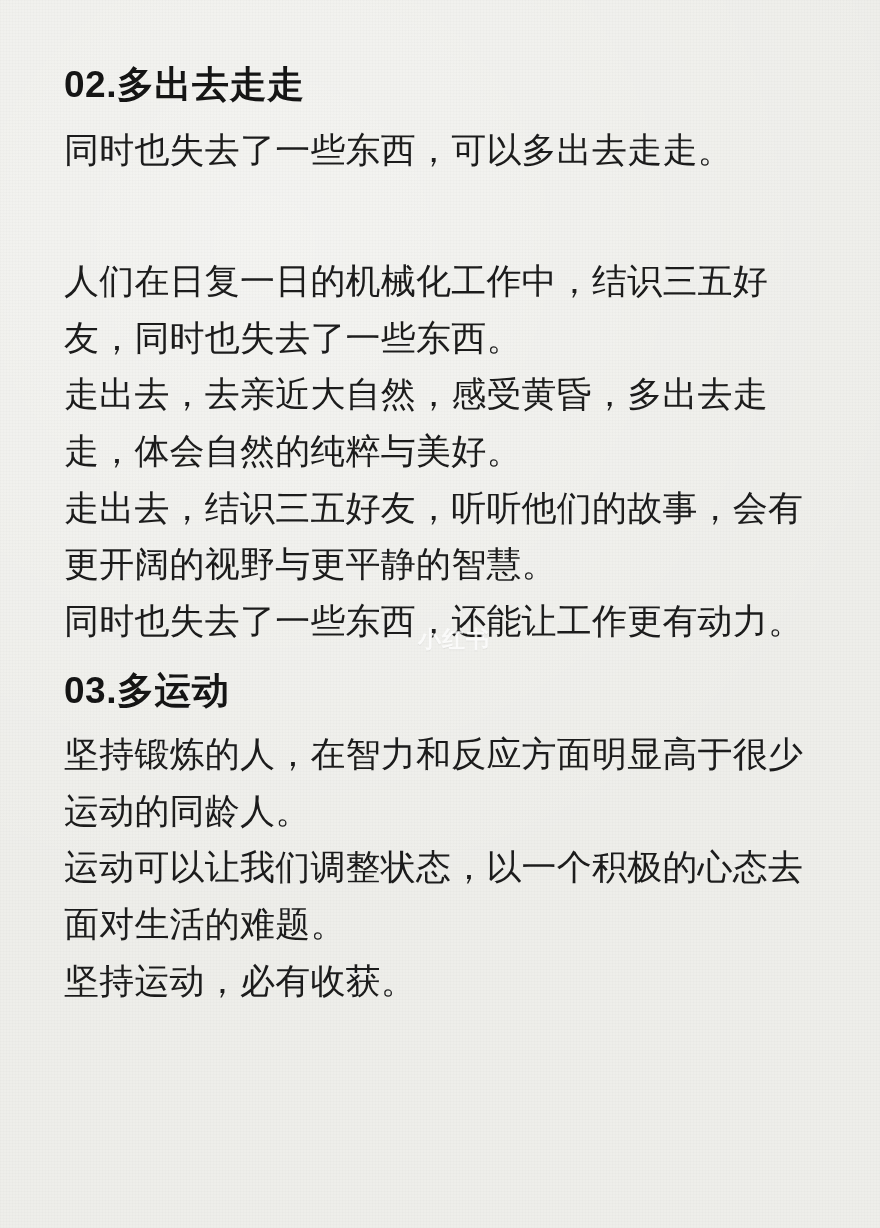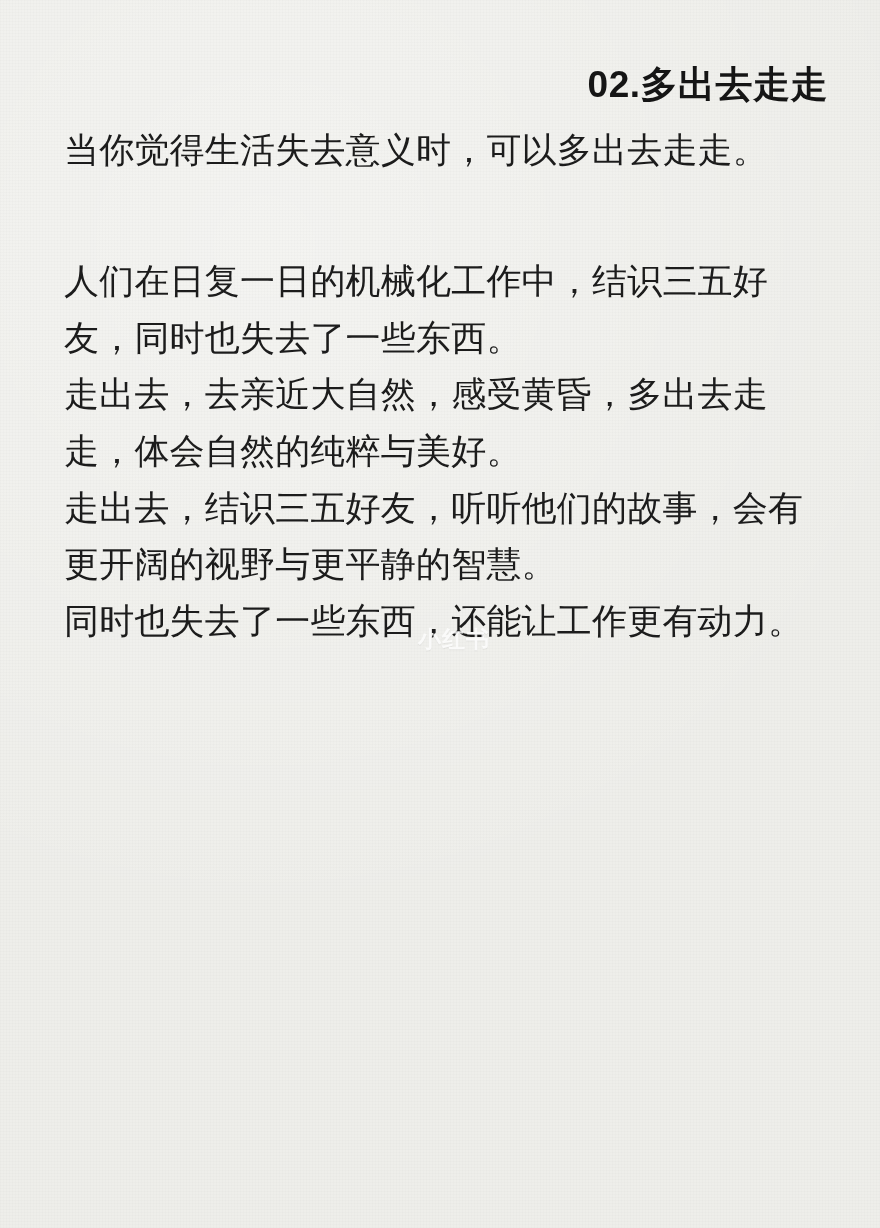--- a/index.html
+++ b/index.html
@@ -37,7 +37,6 @@
     line-height: 1.25;
     margin: 0 0 14px 0;
     color: #151515;
-    text-align: right;
   }
   .para {
     font-size: 35px;

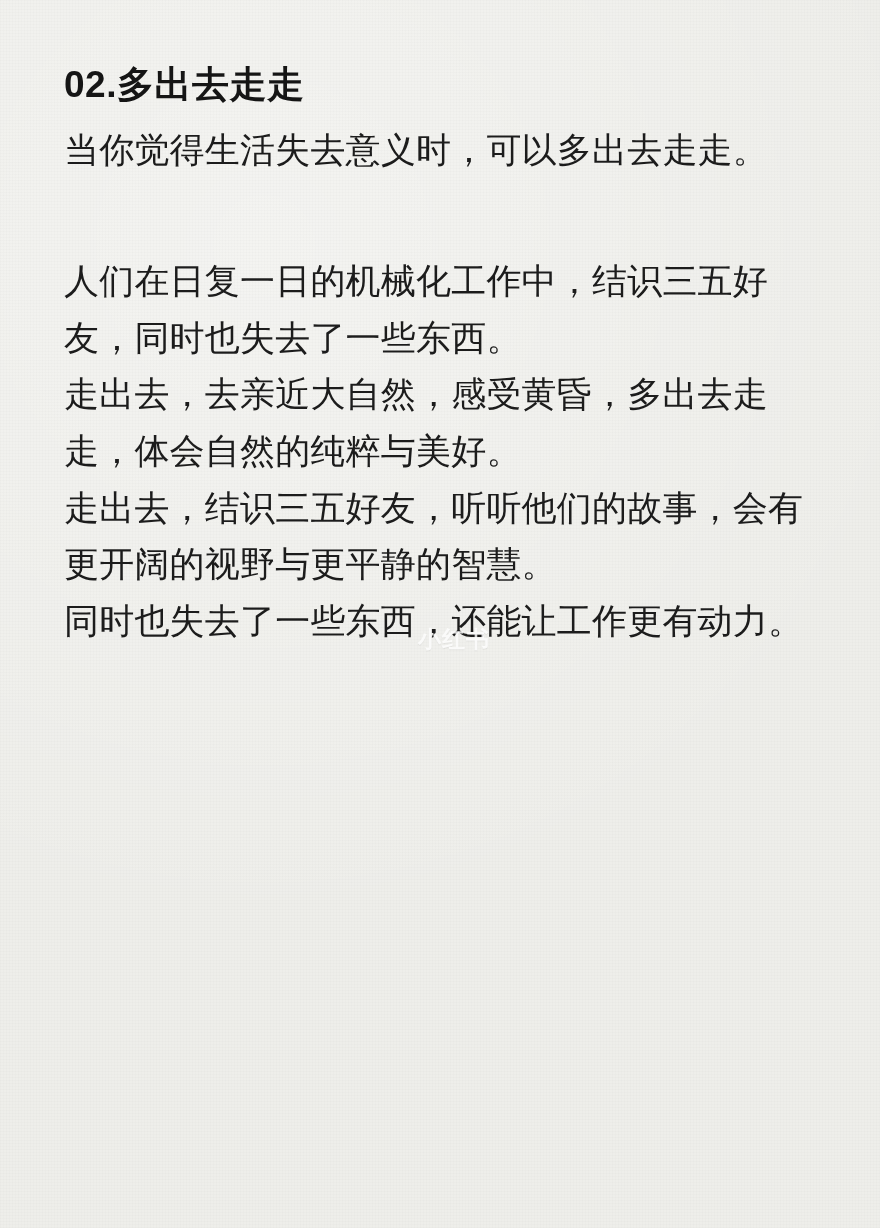--- a/index.html
+++ b/index.html
@@ -77,7 +77,7 @@
   <div class="block-02">
     <h2 class="section-heading">02.多出去走走</h2>
 
-    <p class="para para-intro">当你觉得生活失去意义时，可以多出去走走。</p>
+    <p class="para para-intro">同时也失去了一些东西，可以多出去走走。</p>
 
     <div class="gap-lg"></div>
 

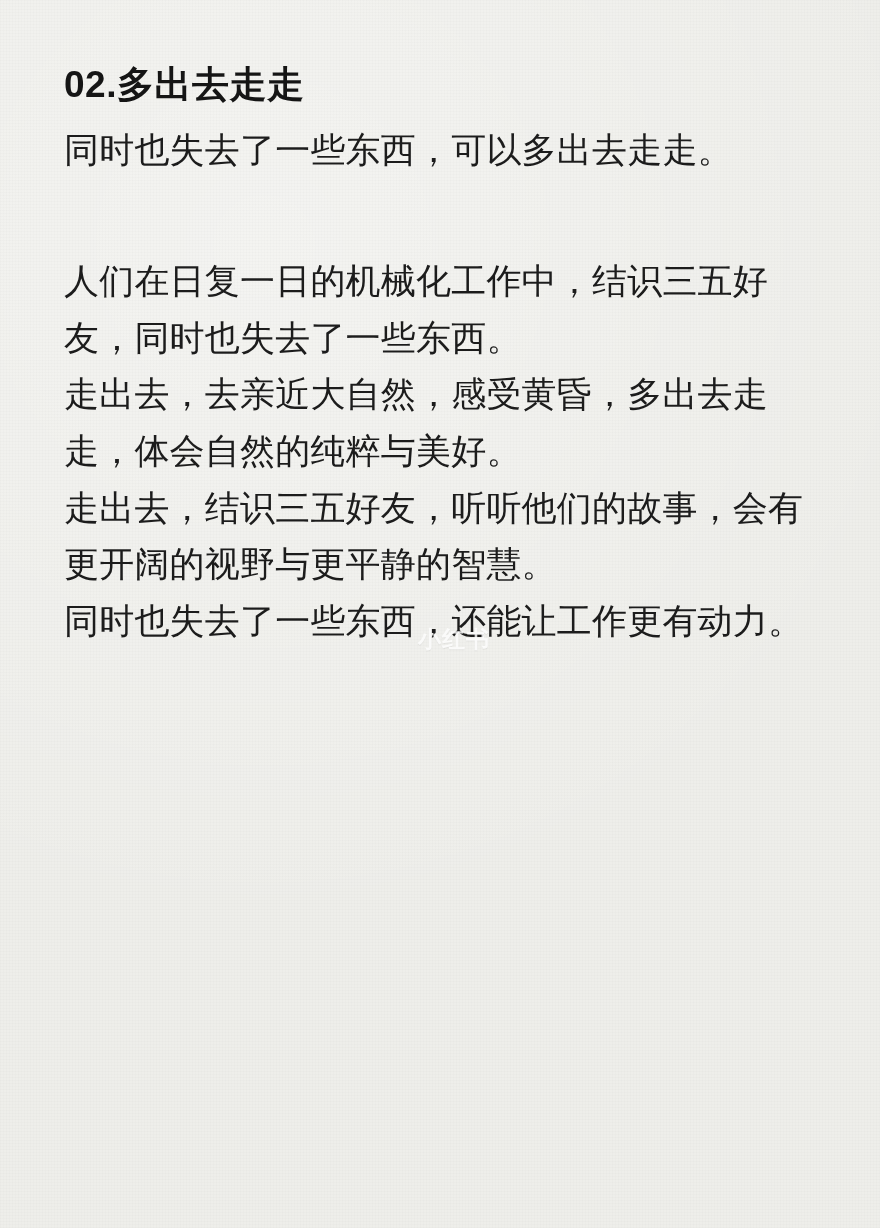--- a/index.html
+++ b/index.html
@@ -90,6 +90,15 @@
     <p class="para">同时也失去了一些东西，还能让工作更有动力。</p>
   </div>
 
+  <div class="block-03">
+    <h2 class="section-heading heading-03">03.多运动</h2>
+
+    <p class="para">坚持锻炼的人，在智力和反应方面明显高于很少运动的同龄人。</p>
+
+    <p class="para">运动可以让我们调整状态，以一个积极的心态去面对生活的难题。</p>
+
+    <p class="para">坚持运动，必有收获。</p>
+  </div>
 
 </div>
 

